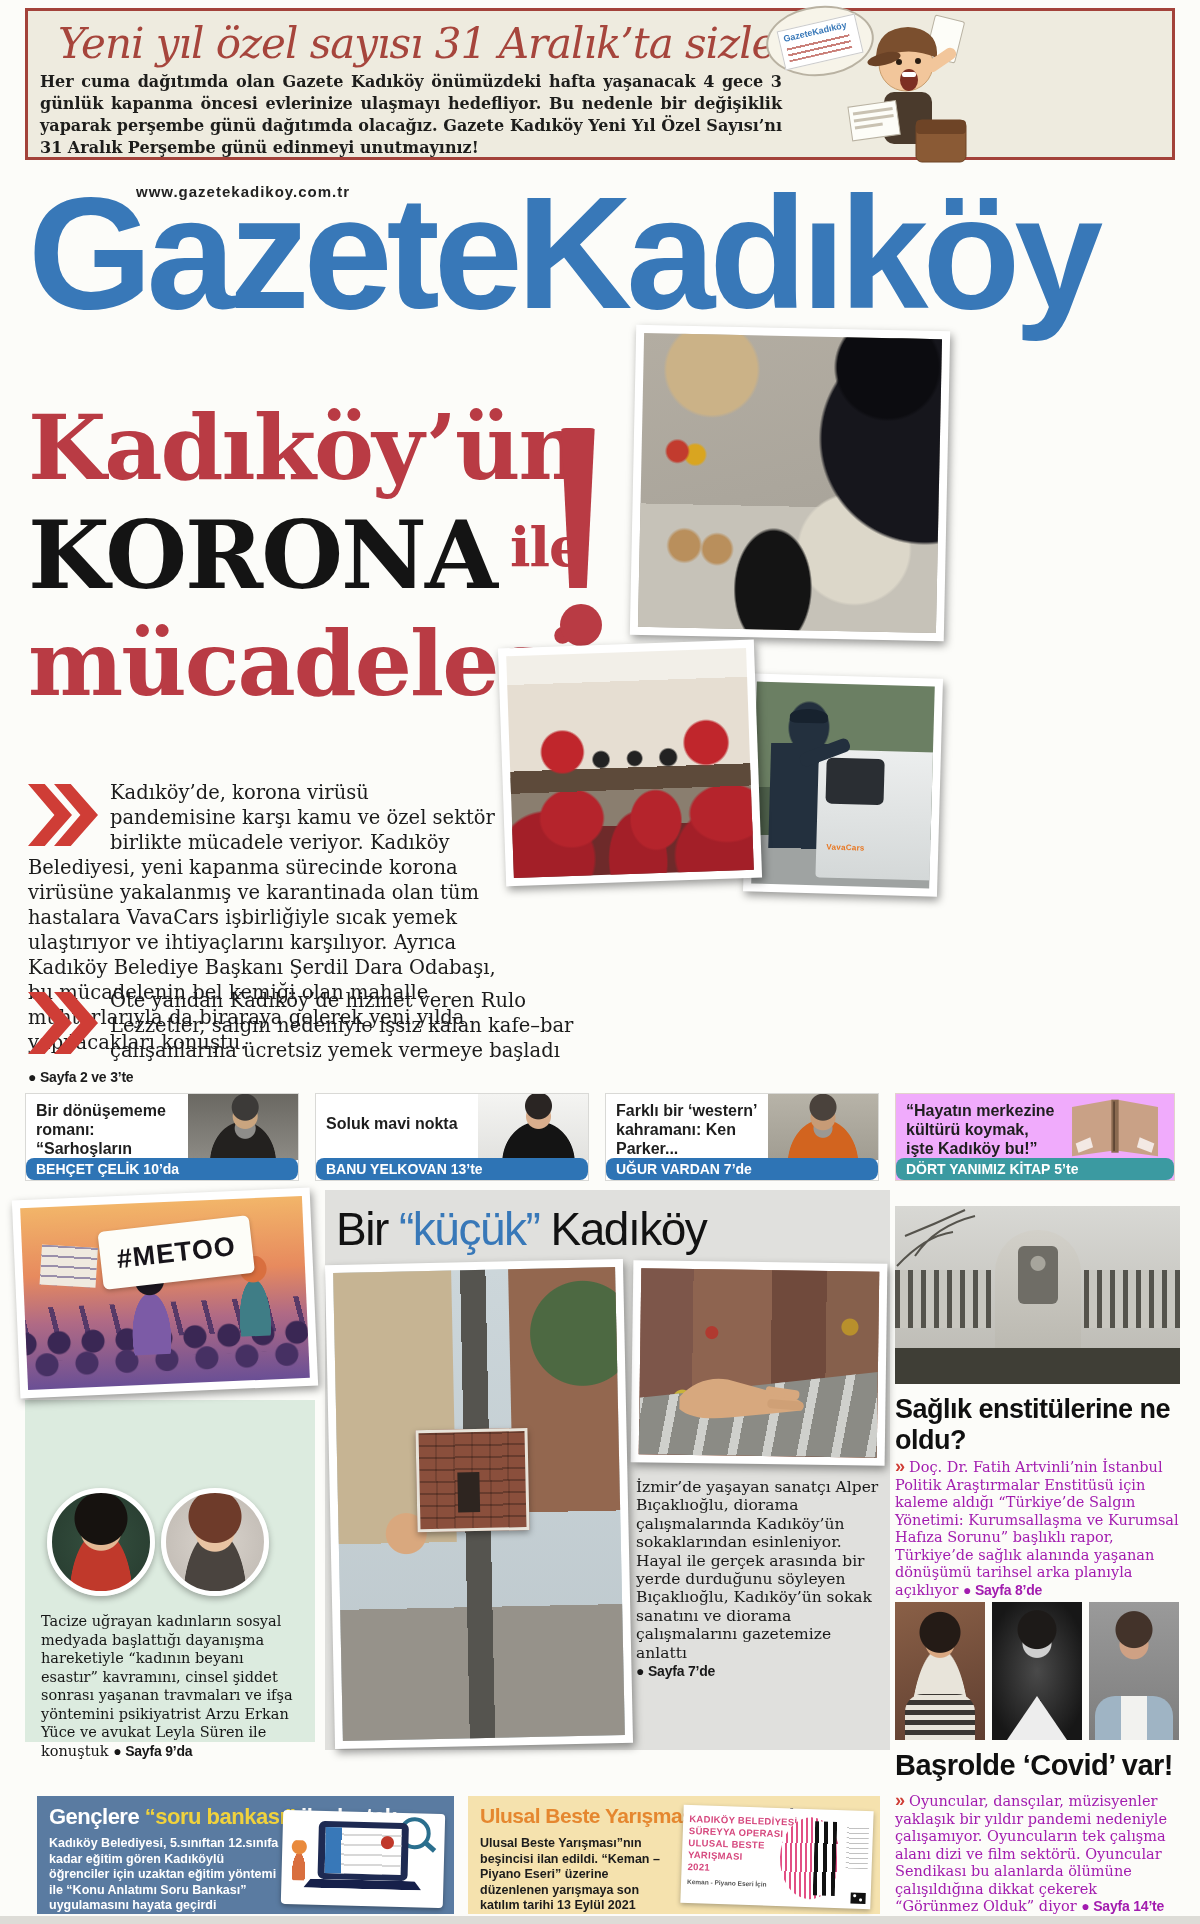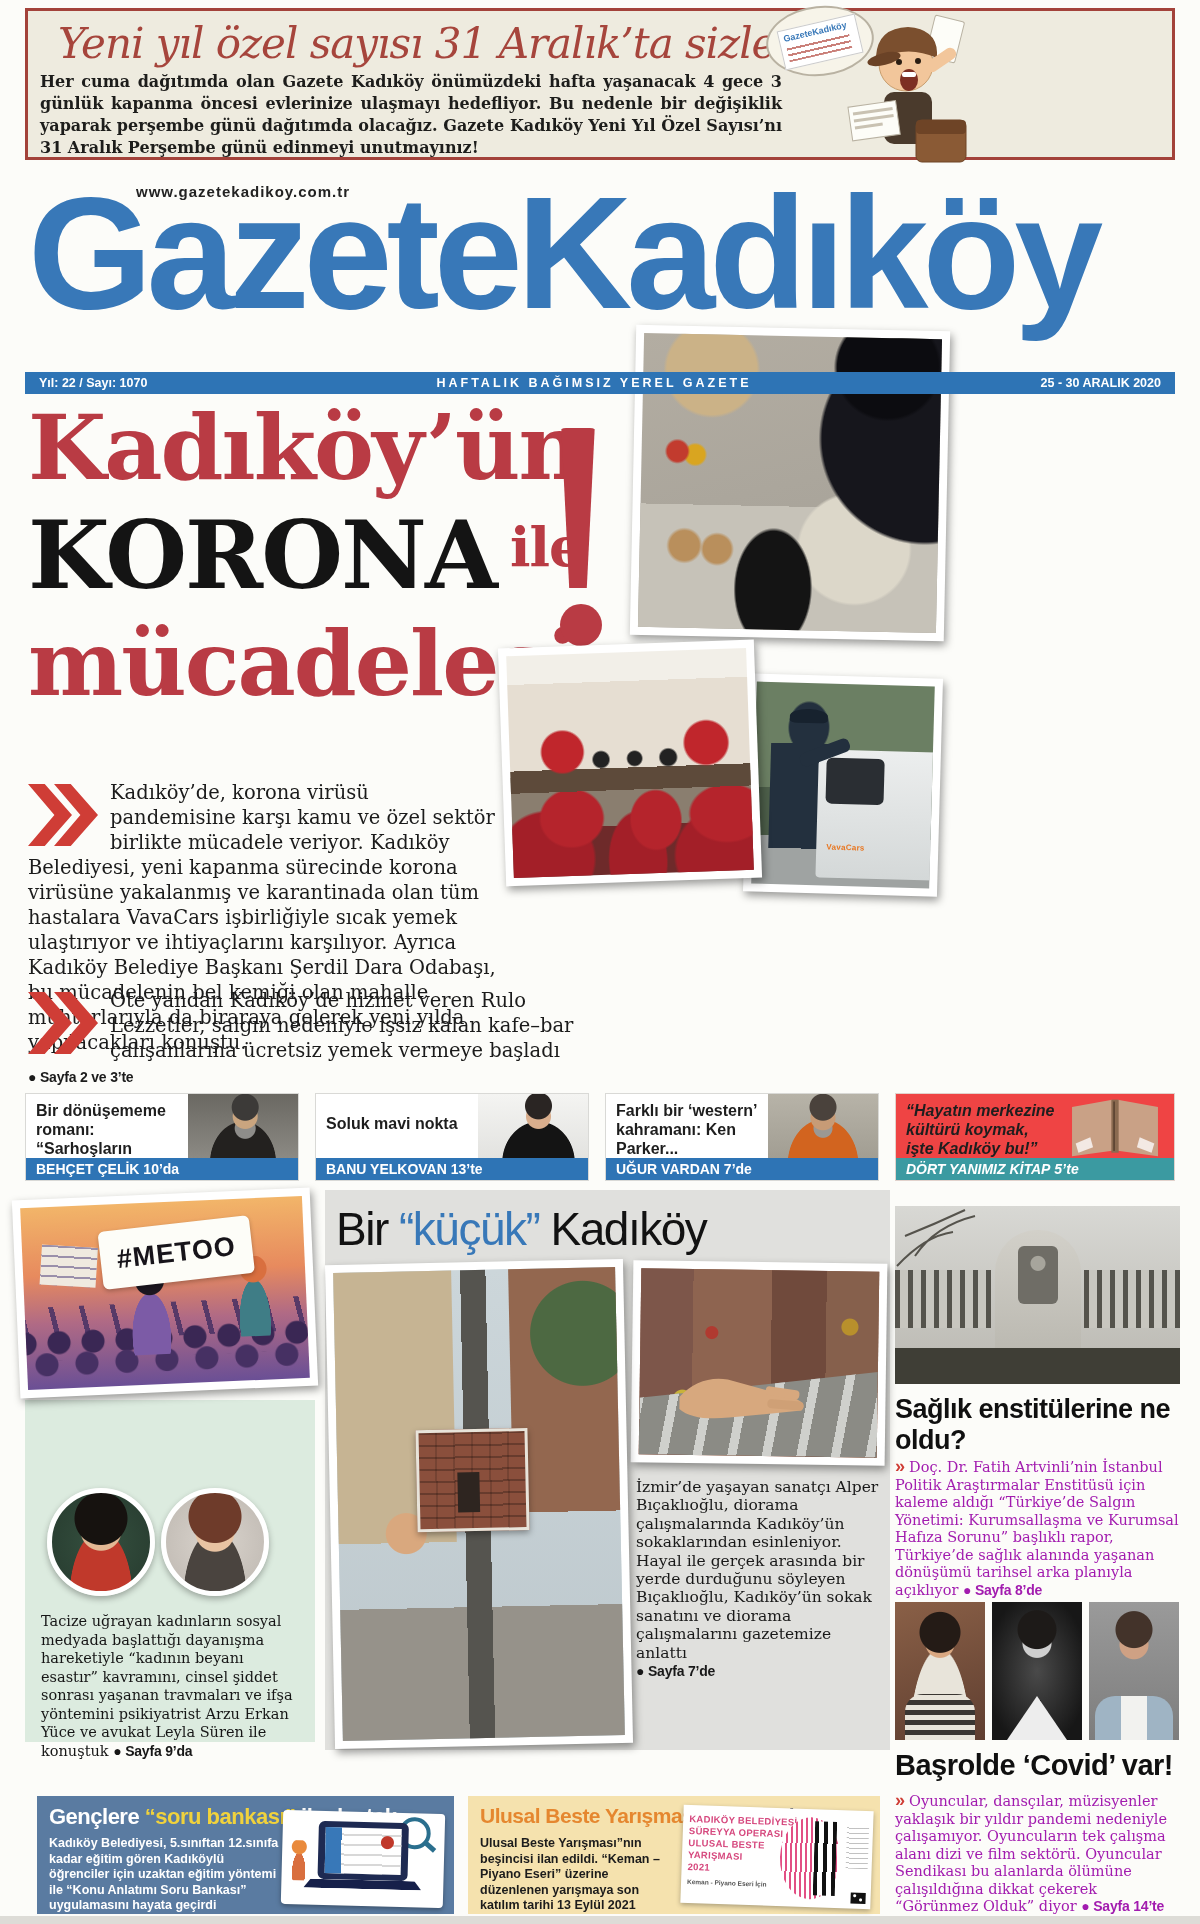--- a/index.html
+++ b/index.html
@@ -313,11 +313,6 @@
 
   <div class="abs site-url">www.gazetekadikoy.com.tr</div>
   <div class="abs masthead">GazeteKadıköy</div>
-  <div class="abs infobar">
-    <span>Yıl: 22 / Sayı: 1070</span>
-    <span class="mid">HAFTALIK BAĞIMSIZ YEREL GAZETE</span>
-    <span>25 - 30 ARALIK 2020</span>
-  </div>
 
   <div class="abs hl hl2"><span class="hl-black">KORONA</span><span class="hl-ile">ile</span></div>
   <div class="abs hl hl-red hl1">Kadıköy’ün</div>

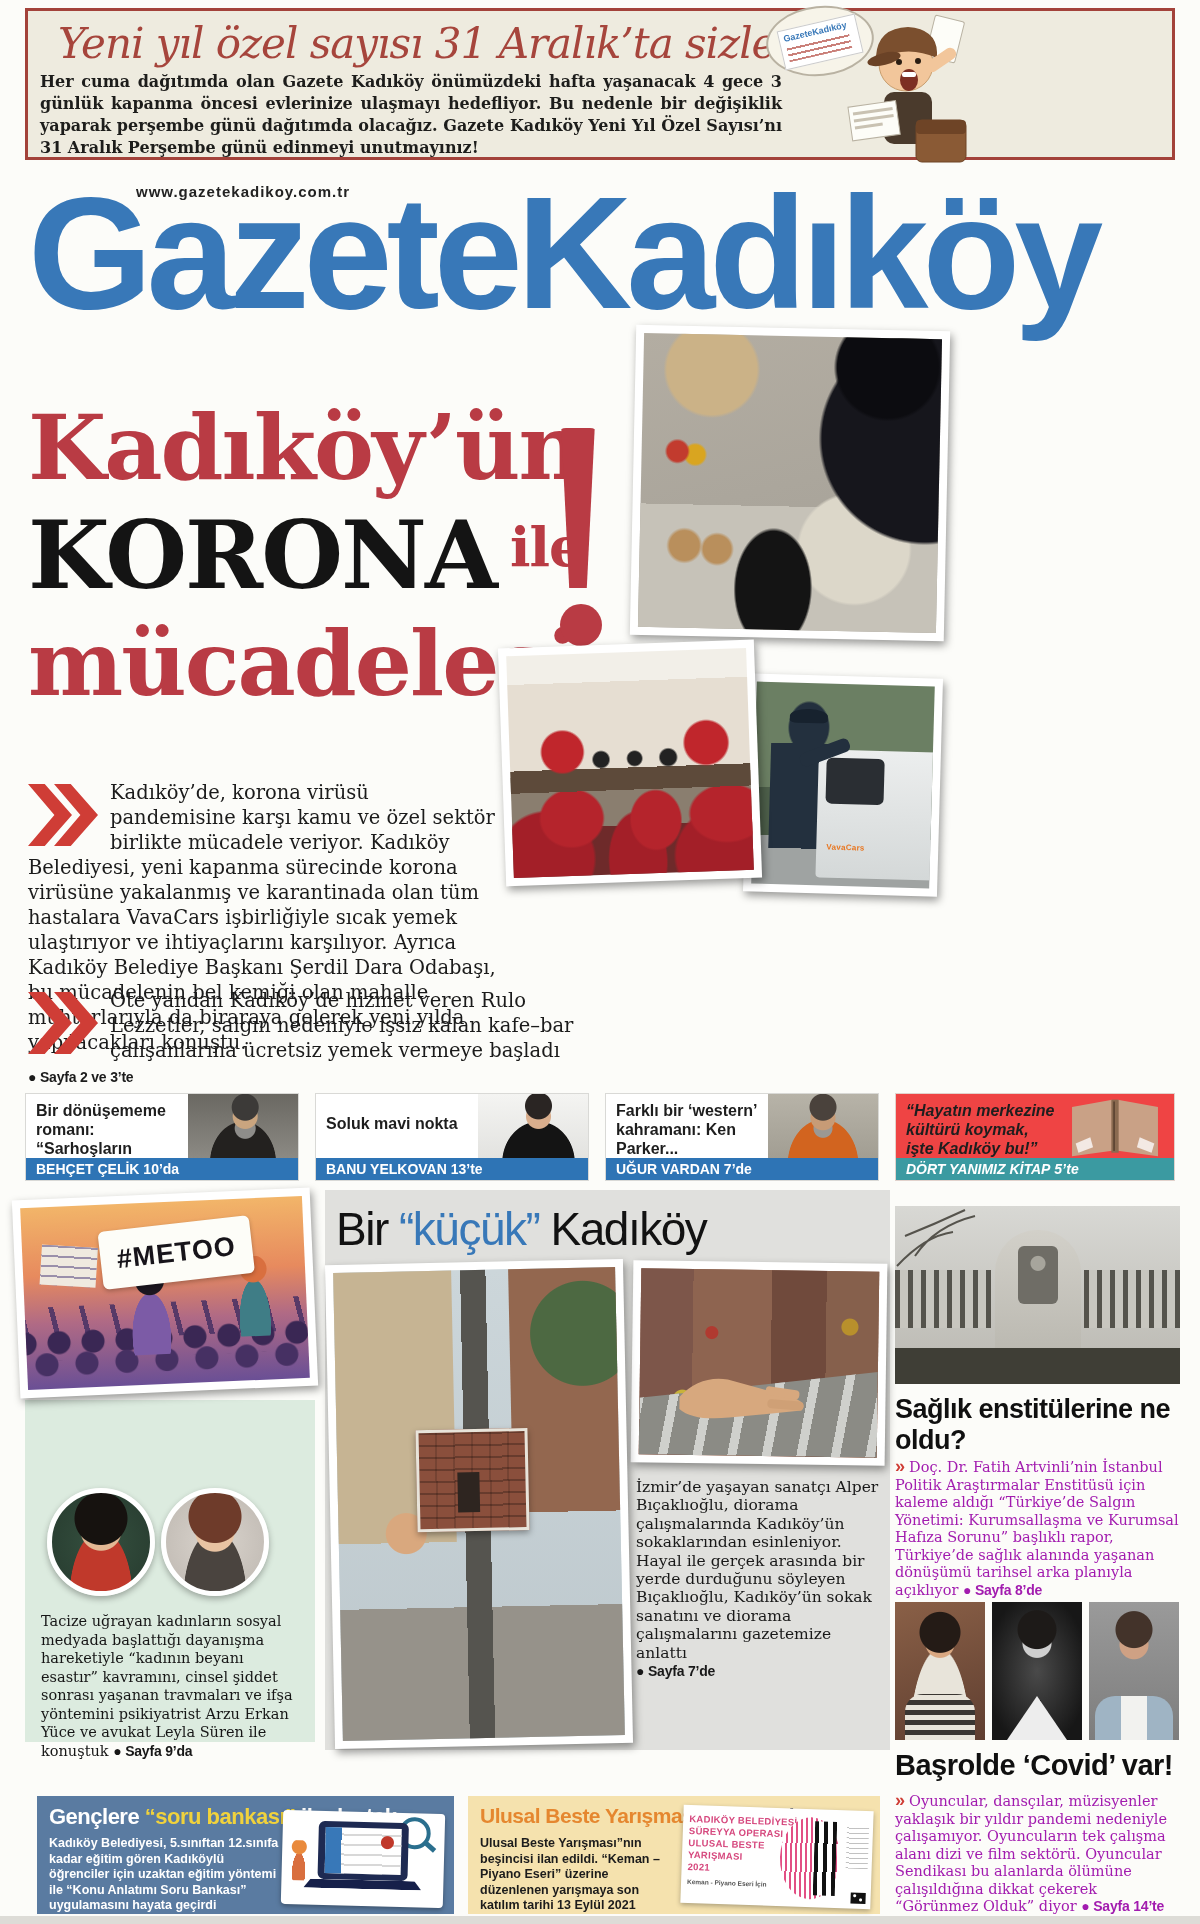--- a/index.html
+++ b/index.html
@@ -120,7 +120,7 @@
       radial-gradient(circle at 50% 52%, #9b9894 0 9px, transparent 10px),
       radial-gradient(ellipse at 50% 108%, #d2641f 0 45%, transparent 46%),
       linear-gradient(#b7b3a8,#a19d92);}
-  .teaser4{background:#ef4444;border:1px solid #e2d2cc;font-style:italic;}
+  .teaser4{background:#f0abfc;border:1px solid #e2d2cc;}
   .book-svg{position:absolute;right:4px;top:2px;}
 
   

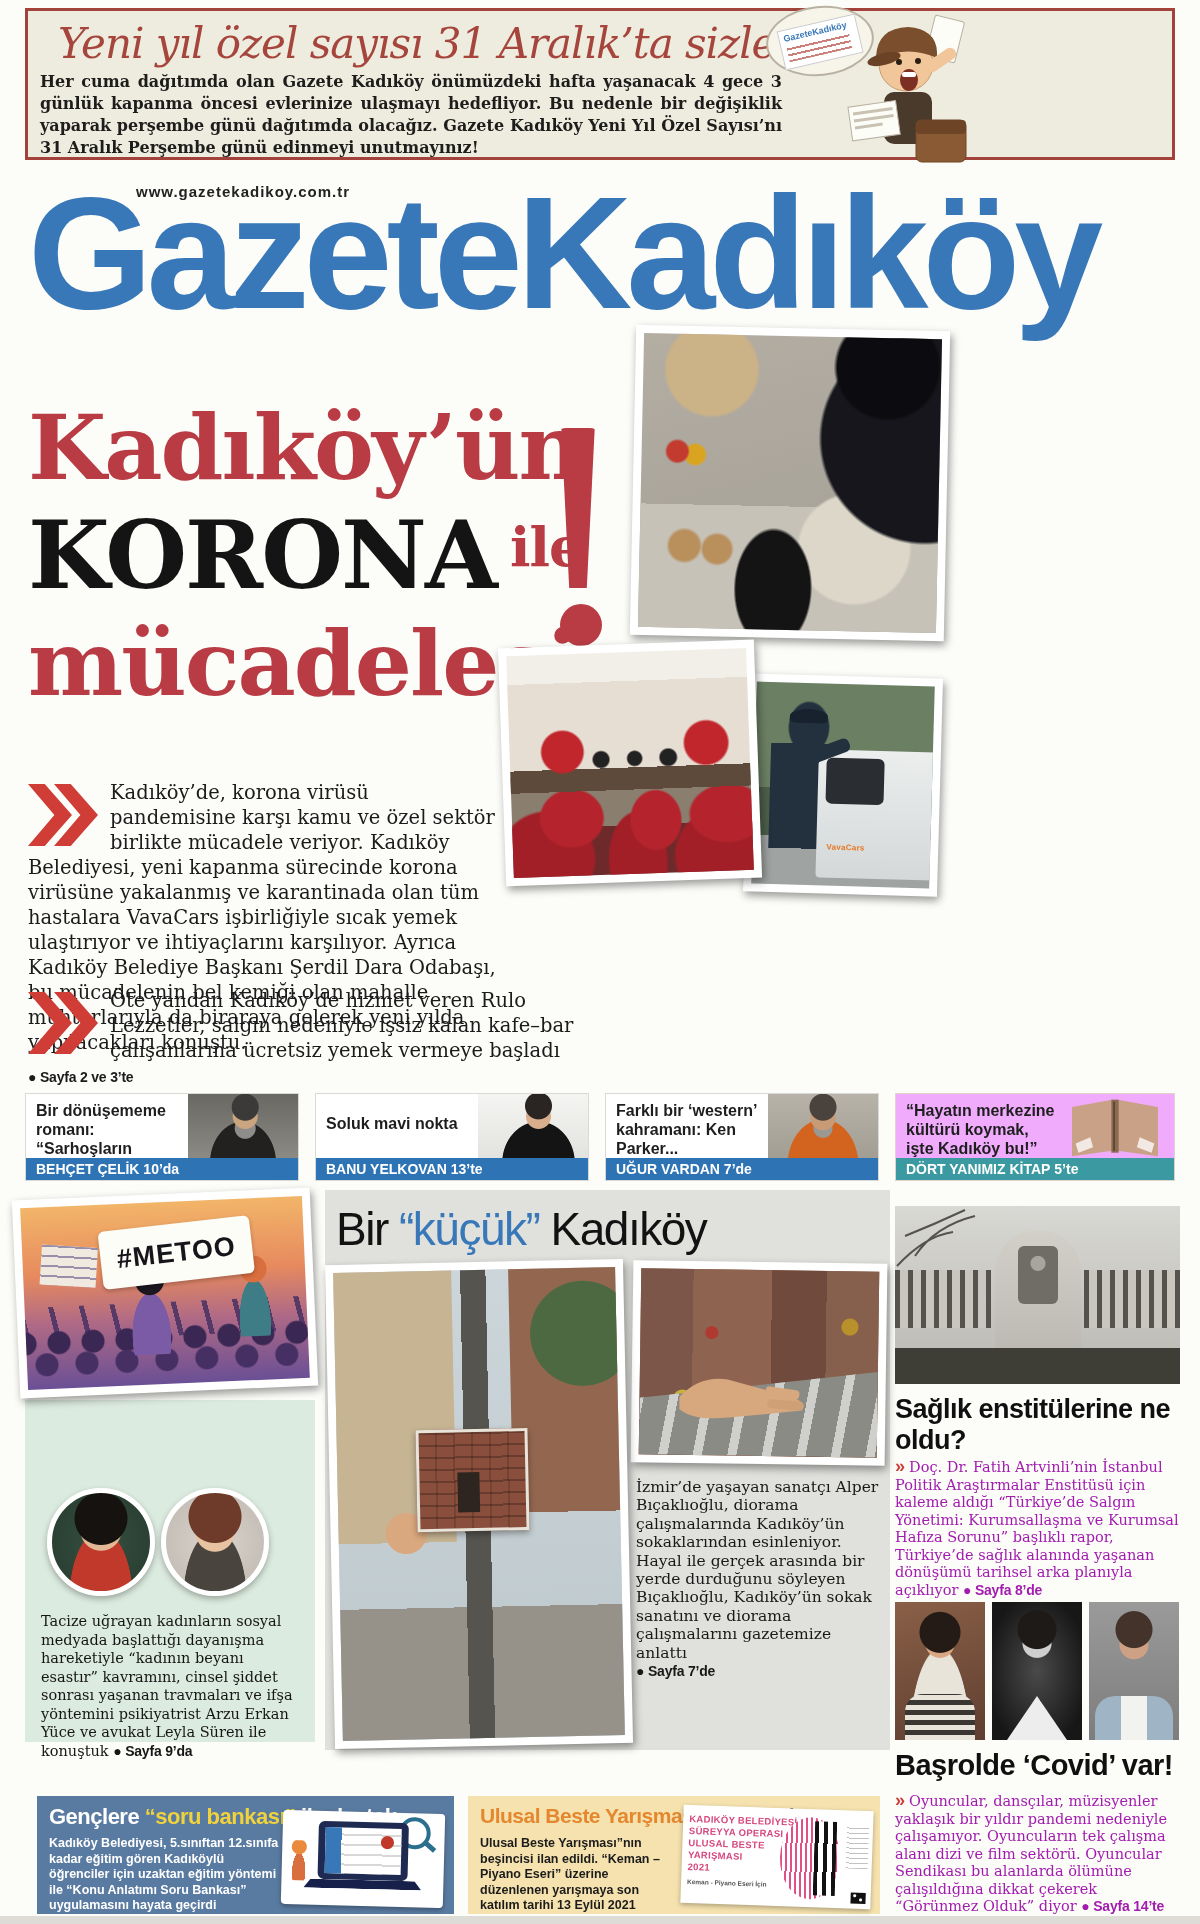--- a/index.html
+++ b/index.html
@@ -100,7 +100,7 @@
   .teaser{top:1093px;width:274px;height:88px;background:#fff;border:1px solid #d9d9d6;box-sizing:border-box;overflow:hidden;}
   .teaser-title{position:absolute;left:10px;top:7px;width:152px;font-size:16px;line-height:19px;font-weight:bold;color:#1e1e1e;}
   .teaser-bar{position:absolute;left:0;right:0;bottom:0;height:22px;background:#2e74b5;color:#fff;
-              font-size:14px;font-weight:bold;line-height:22px;padding-left:10px;white-space:nowrap;}
+              font-size:14px;font-weight:bold;line-height:22px;padding-left:10px;white-space:nowrap;border-radius:8px;}
   .teaser-bar.teal{background:#3b9aa1;}
   .tphoto{position:absolute;right:0;top:0;width:110px;height:66px;}
   .tp1{background-image:

